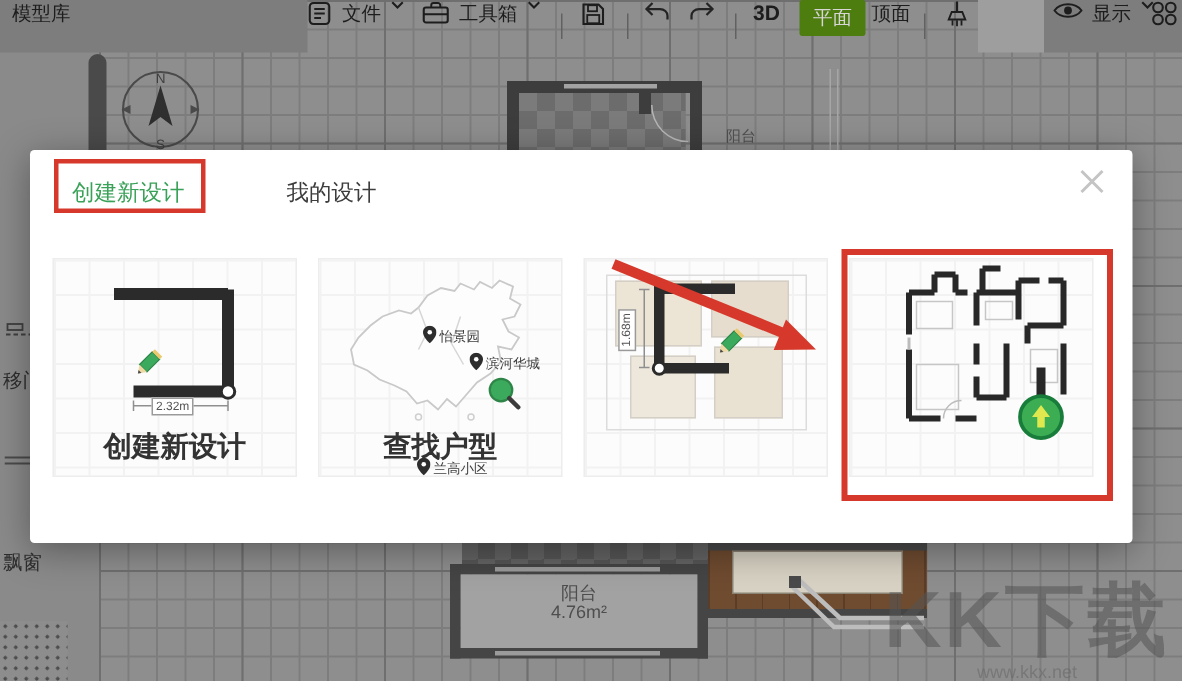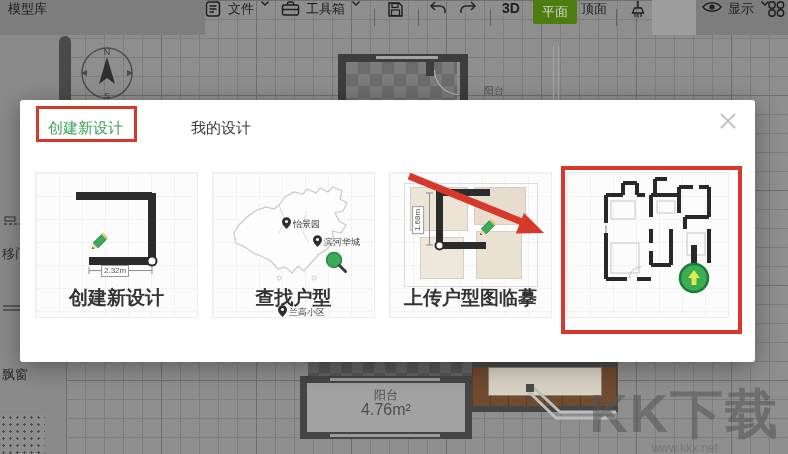--- a/index.html
+++ b/index.html
@@ -378,7 +378,6 @@
           </g>
         </svg>
     </span>
-    <div class="card-title">上传户型图临摹</div>
   </div>
 
   <div class="card" style="left:546px;">

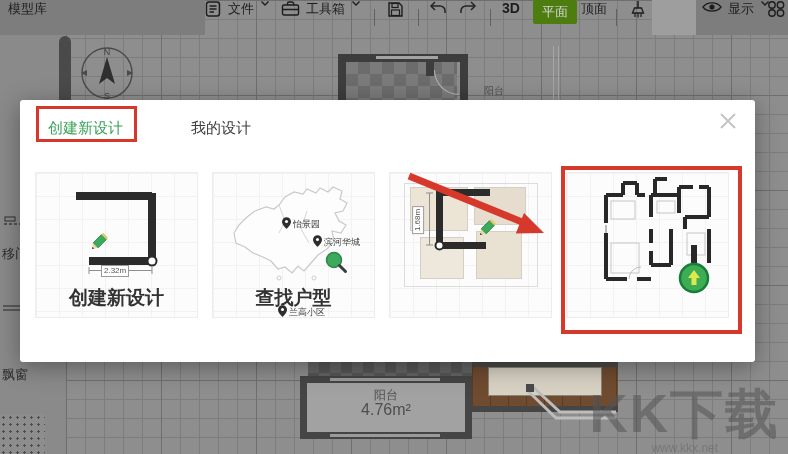--- a/index.html
+++ b/index.html
@@ -253,7 +253,7 @@
   <div class="bp-wall" style="left:4px;top:70px;width:172px;height:7px;"></div>
   <div class="bp-win" style="left:34px;top:72px;width:110px;"></div>
   <div class="bp-label" style="top:25px;font-size:12px;">阳台</div>
-  <div class="bp-label" style="top:39px;font-size:16px;">4.76m²</div>
+  <div class="bp-label" style="top:39px;font-size:12px;">4.76m²</div>
   <div class="bp-brown">
     <div class="bp-slab"></div>
   </div>

